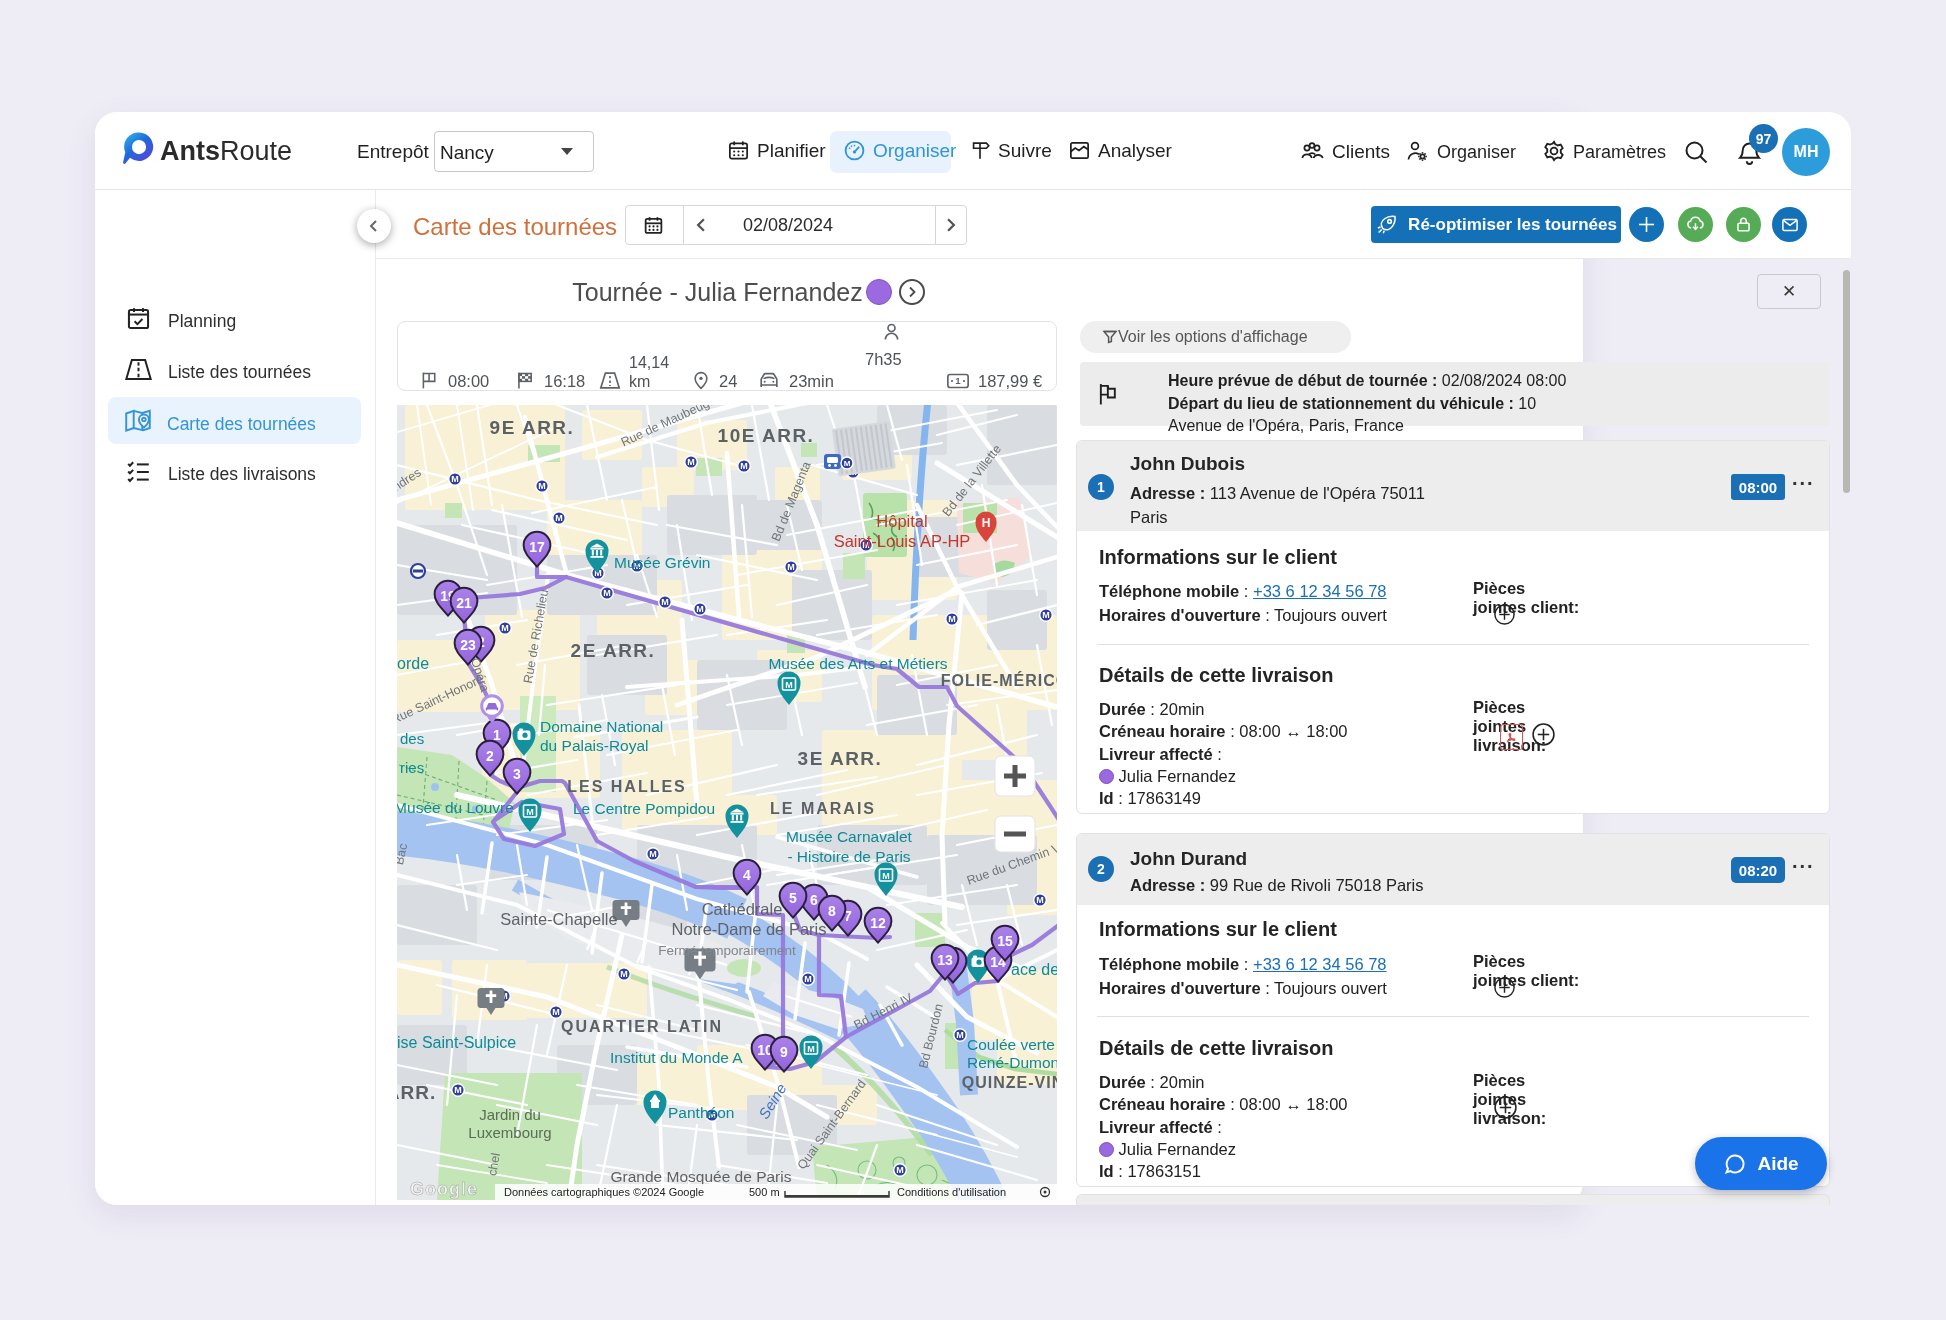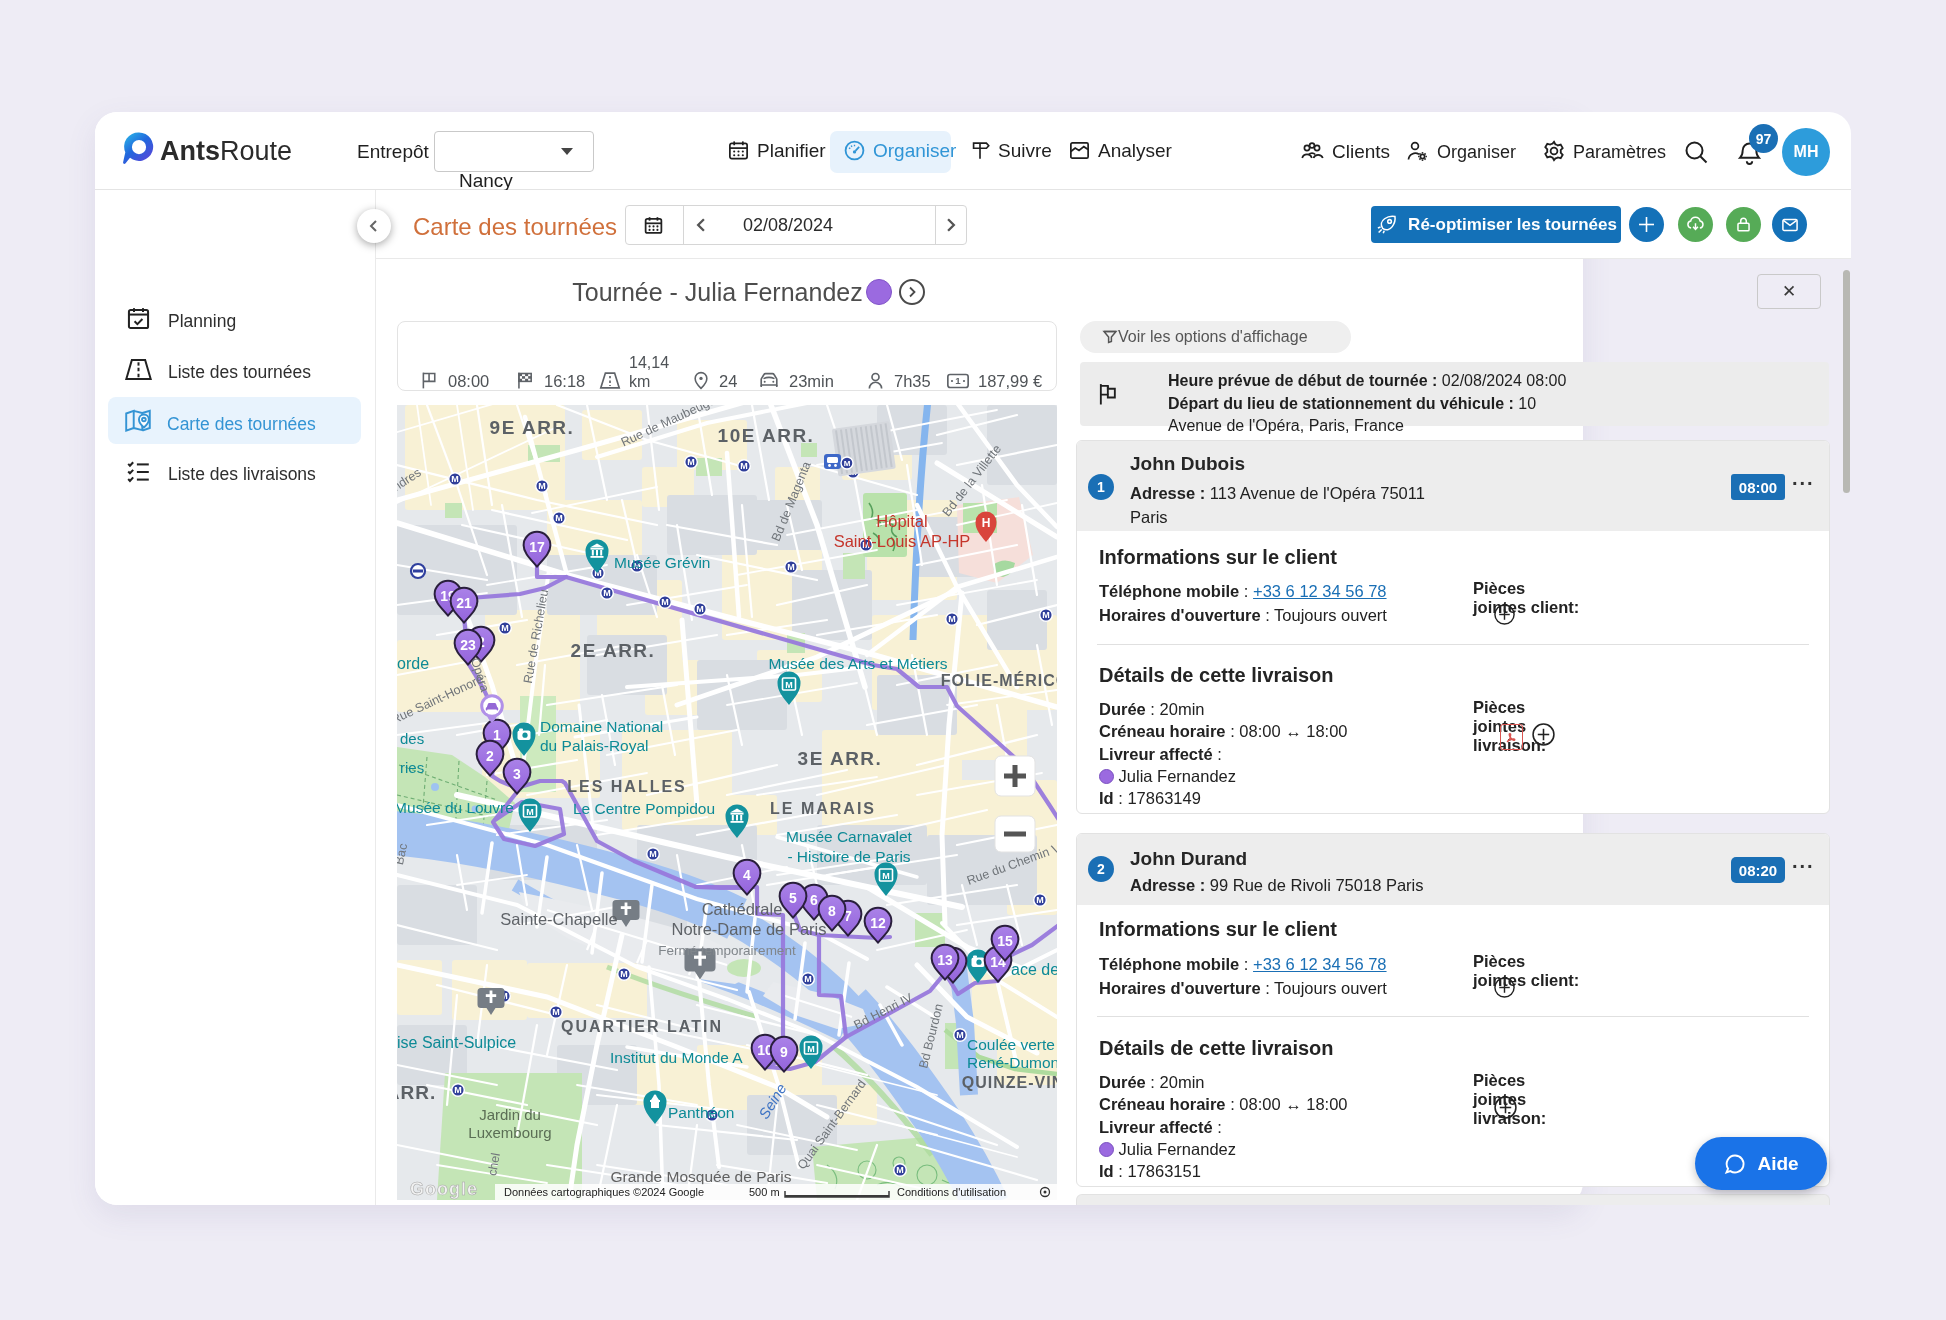--- a/index.html
+++ b/index.html
@@ -34,7 +34,7 @@
   <div class="abs navtxt" style="left:262px;top:29px;">Entrepôt</div>
 
   <div class="abs" style="left:339px;top:19px;width:160px;height:41px;border:1px solid #c9c9c9;border-radius:4px;background:#fff;"></div>
-  <div class="abs navtxt" style="left:364px;top:30px;margin-top:28px;">Nancy</div>
+  <div class="abs navtxt" style="left:345px;top:30px;">Nancy</div>
   <div class="abs" style="left:466px;top:36px;width:0;height:0;border-left:6px solid transparent;border-right:6px solid transparent;border-top:7px solid #444;"></div>
 
   <div class="abs icontxt navtxt" style="left:632px;top:27px;">

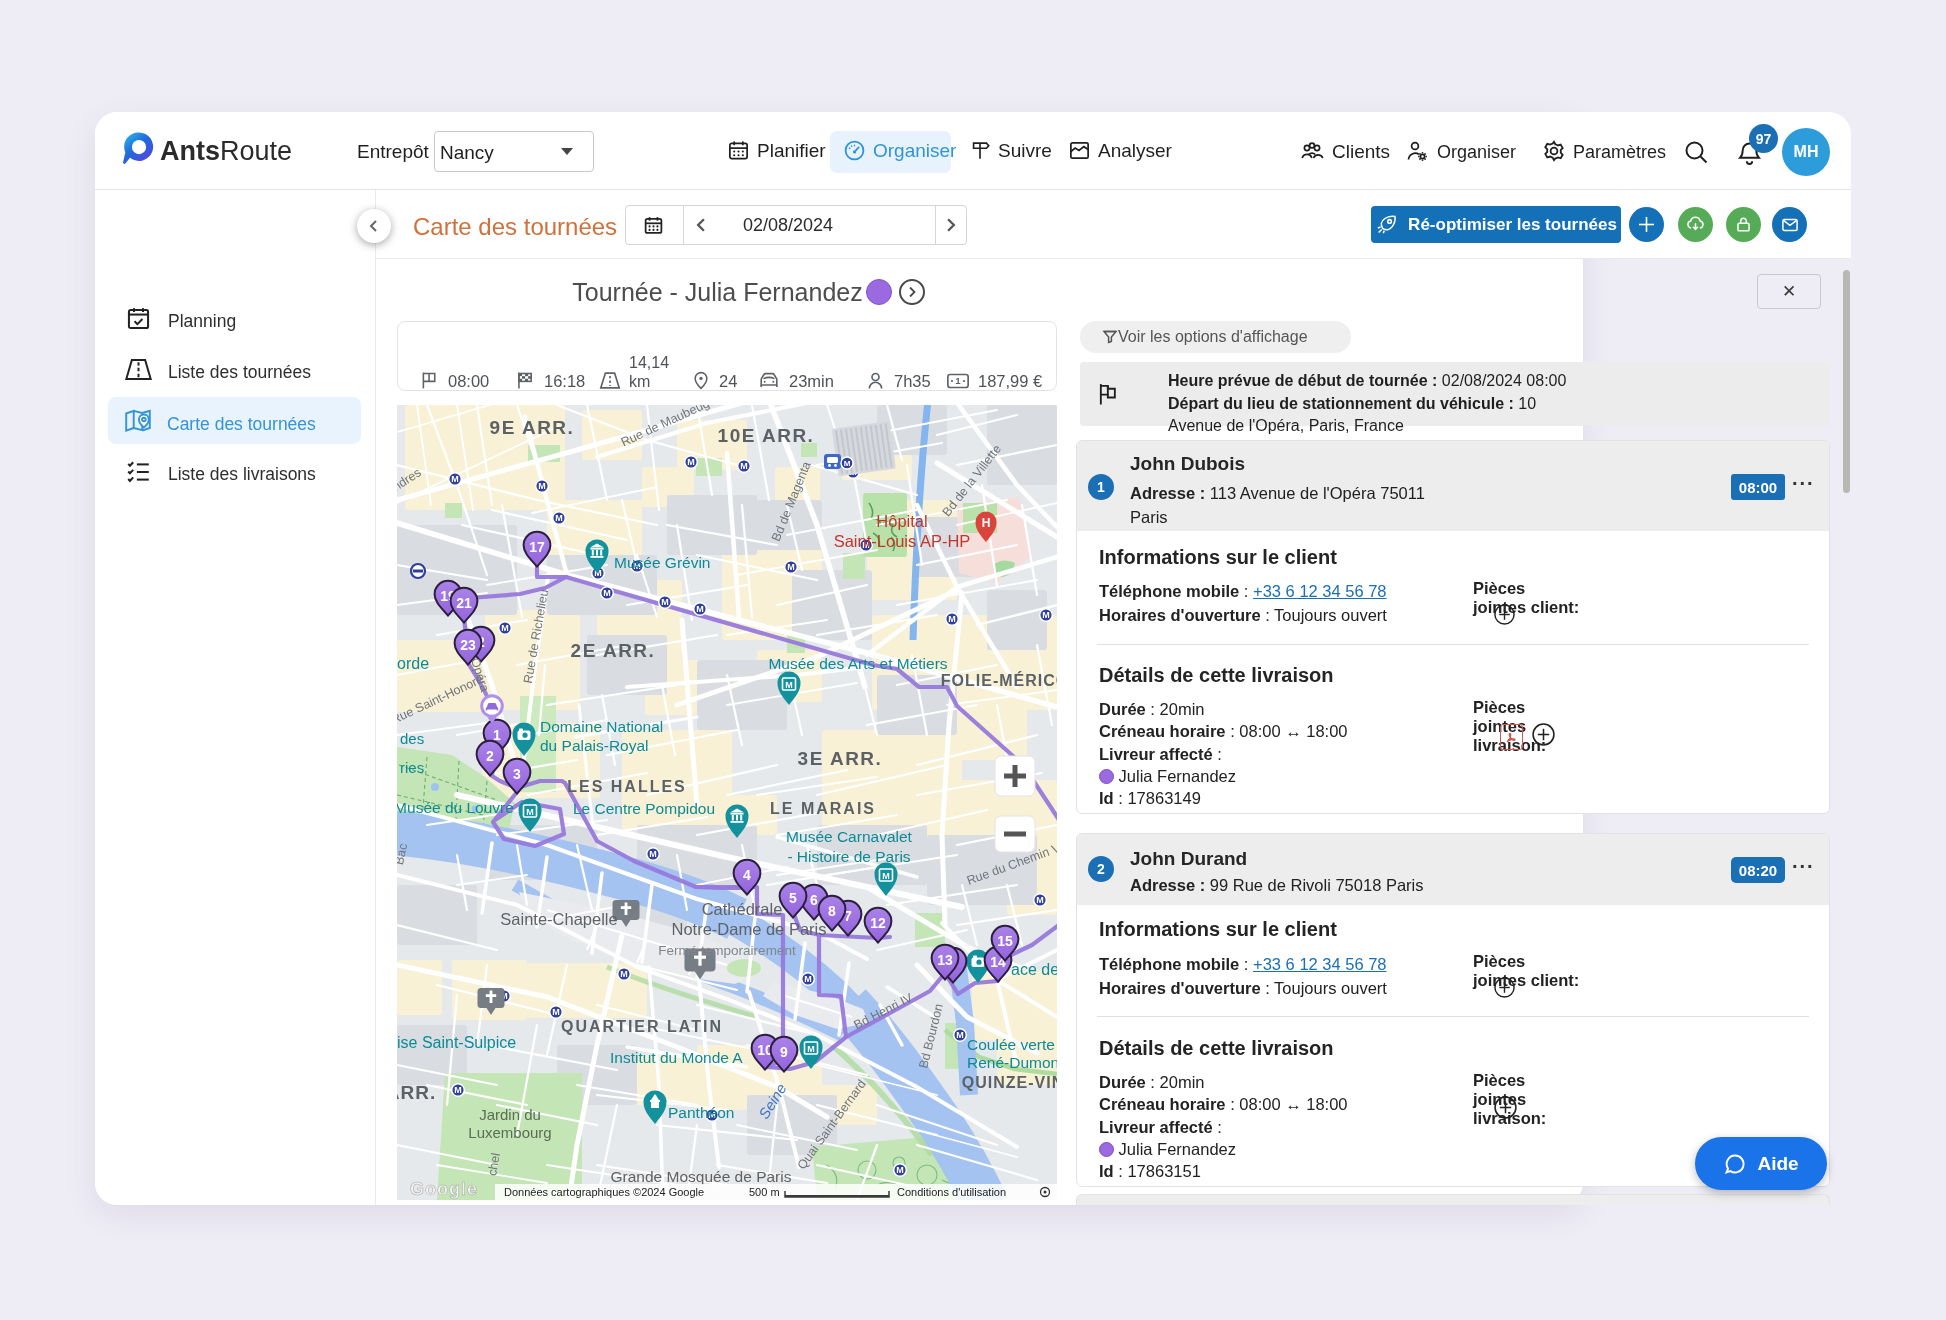--- a/index.html
+++ b/index.html
@@ -297,7 +297,7 @@
       </svg>
     <span>23min</span>
   </div>
-  <div class="abs icontxt" style="left:770px;top:209px;height:70px;color:#4f5357;font-size:16.5px;gap:8px;">
+  <div class="abs icontxt" style="left:770px;top:209px;height:70px;color:#4f5357;font-size:16.5px;gap:8px;flex-direction:column;">
     <svg width="21" height="21" viewBox="0 0 24 24" fill="none" stroke="#5f6368" stroke-width="1.9">
         <circle cx="12" cy="8" r="4"></circle>
         <path d="M5 21 a7 7 0 0 1 14 0"></path>

